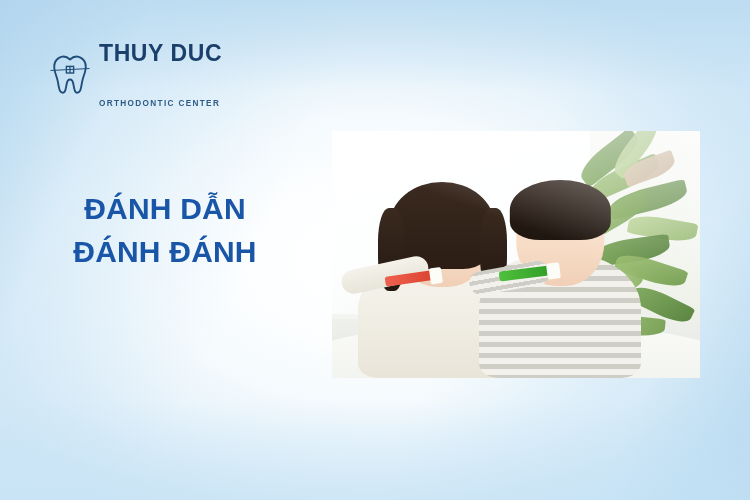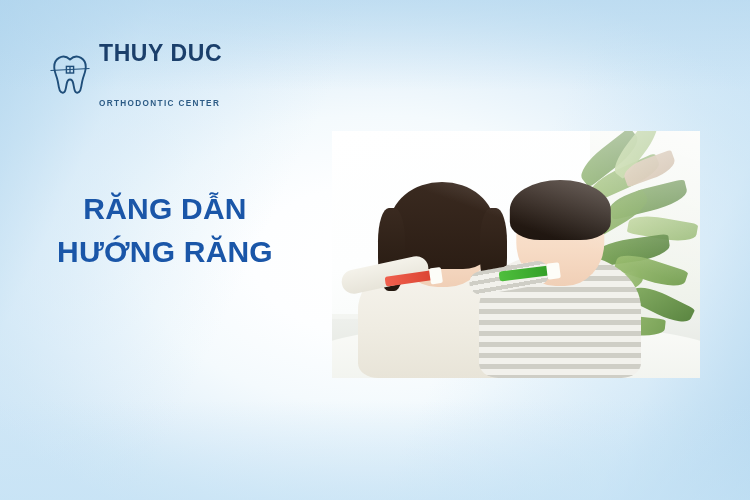--- a/index.html
+++ b/index.html
@@ -190,7 +190,7 @@
   </div>
 
   <div class="headline">
-    <div class="headline-line">RĂNG DẪN</div>
+    <div class="headline-line">ĐÁNH DẪN</div>
     <div class="headline-line">HƯỚNG RĂNG</div>
   </div>
 

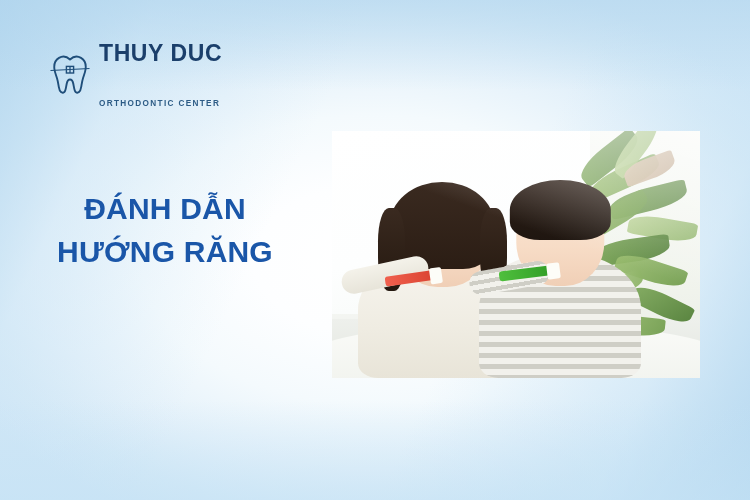--- a/index.html
+++ b/index.html
@@ -191,7 +191,7 @@
 
   <div class="headline">
     <div class="headline-line">ĐÁNH DẪN</div>
-    <div class="headline-line">HƯỚNG RĂNG</div>
+    <div class="headline-line">ĐÁNH ĐÁNH</div>
   </div>
 
   <div class="photo">

